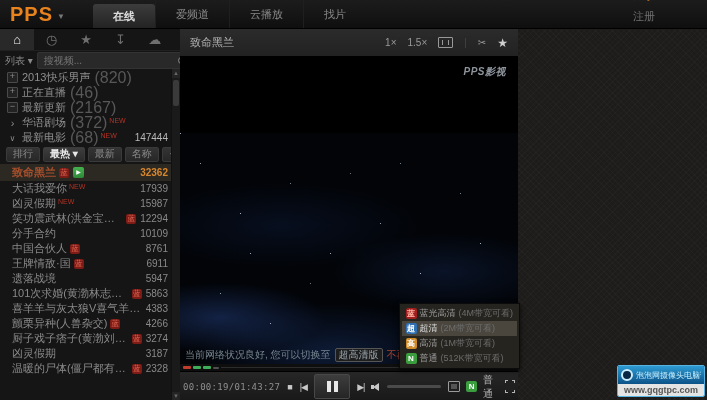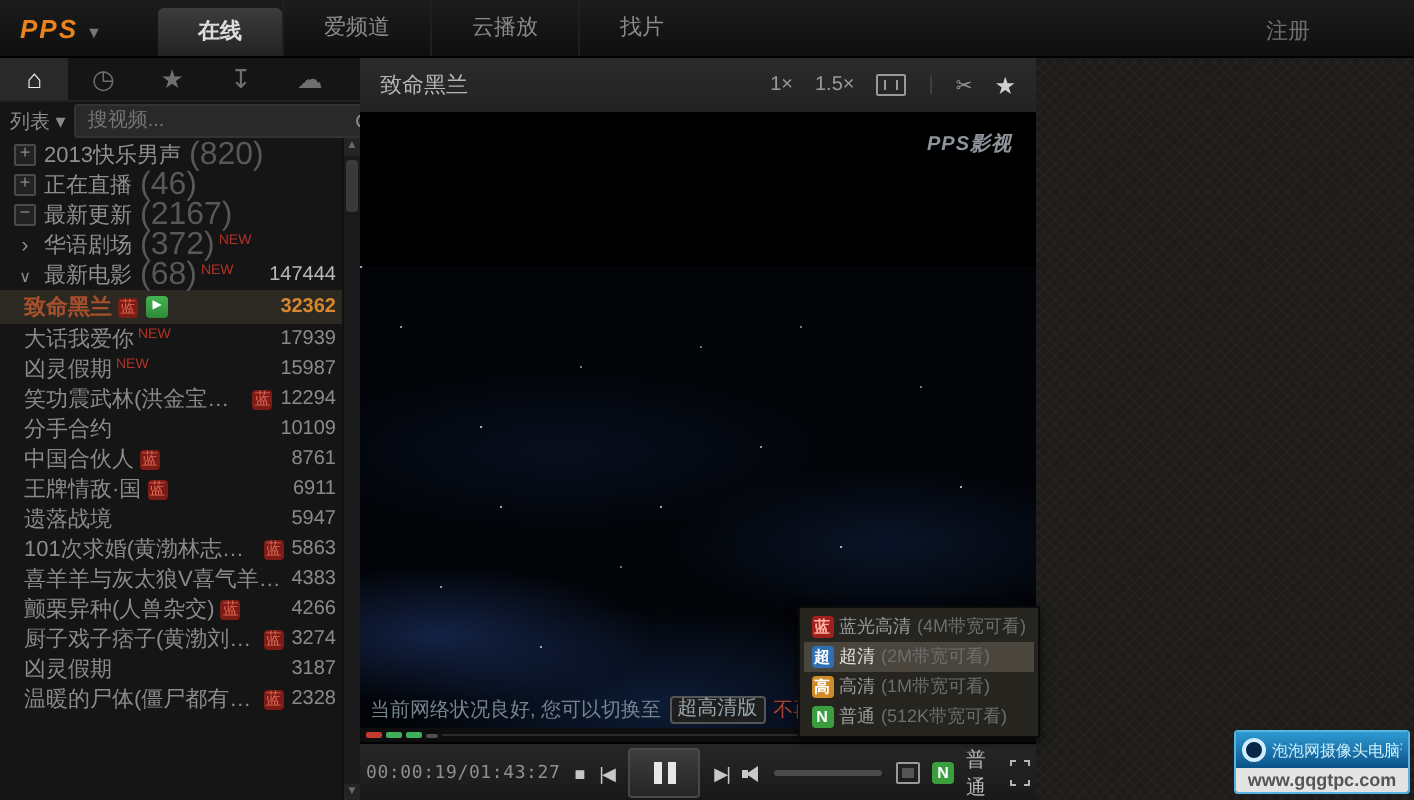--- a/index.html
+++ b/index.html
@@ -8,7 +8,7 @@
   
   .topbar{height:28px;background:linear-gradient(#1c1c1c,#0f0f0f);border-bottom:1px solid #000;
           display:flex;align-items:center;}
-  .logo{color:#e8831e;font-weight:bold;font-style:italic;font-size:13px;letter-spacing:1px;margin-left:10px;}
+  .logo{color:#e8831e;font-weight:bold;font-size:20px;letter-spacing:1px;margin-left:10px;}
   .logo-arrow{color:#777;font-size:8px;margin:4px 16px 0 4px;}
   .tabs{display:flex;height:28px;align-items:center;padding-left:12px;}
   .tab{padding:0 20px;height:28px;line-height:28px;color:#8a8a8a;border-left:1px solid #1f1f1f;}

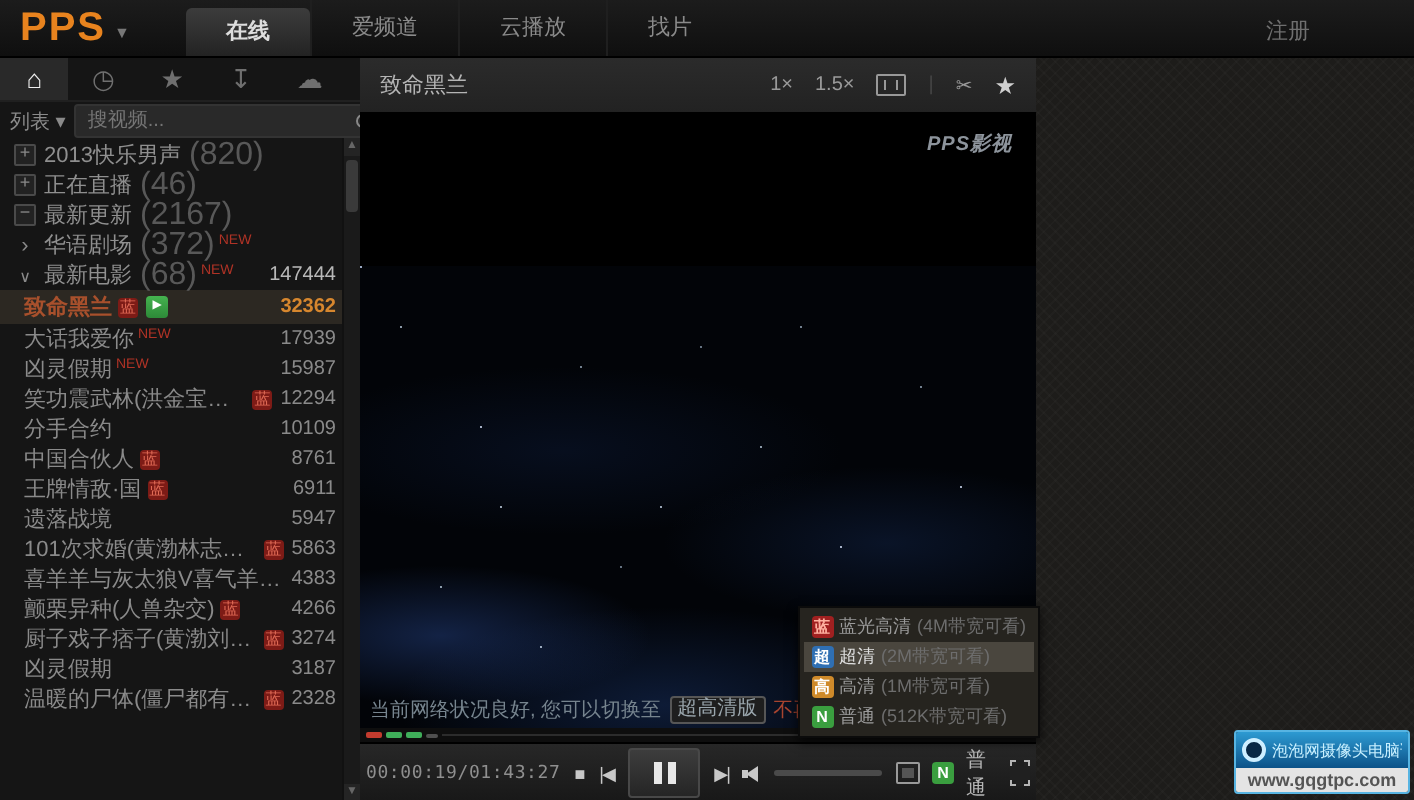--- a/index.html
+++ b/index.html
@@ -223,6 +223,13 @@
         </div>
       </div>
 
+      <div class="filters">
+        <span class="fbtn">排行</span>
+        <span class="fbtn active">最热 ▾</span>
+        <span class="fbtn">最新</span>
+        <span class="fbtn">名称</span>
+        <span class="fbtn"><span class="funnel">▼</span><span>筛选</span></span>
+      </div>
 
       <div class="movies">
 

